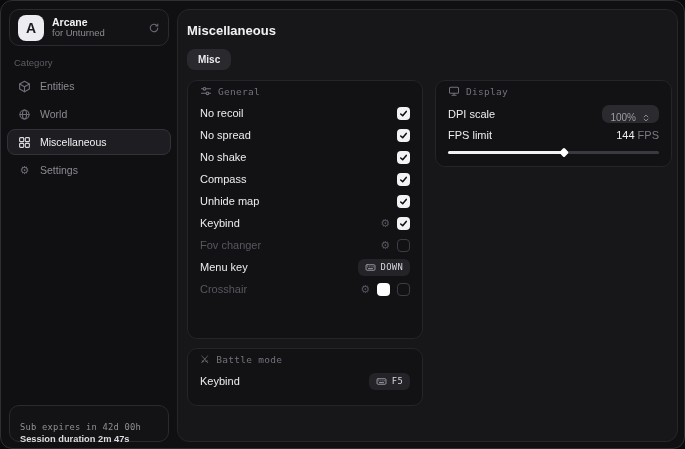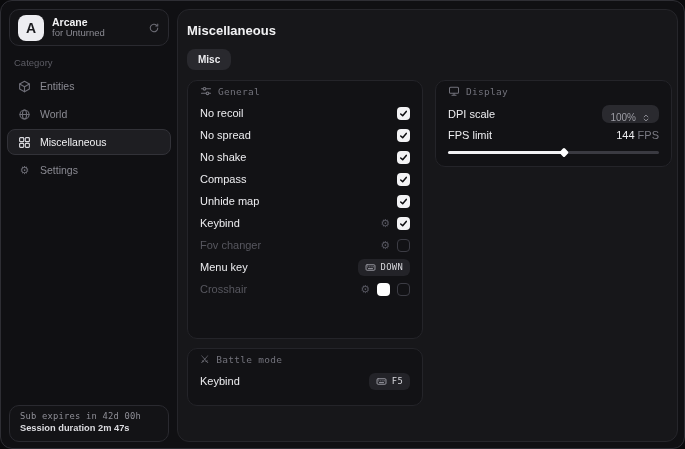--- a/index.html
+++ b/index.html
@@ -37,7 +37,7 @@
   .nav-item.active .icon{ color:#d9d9de; }
 
   .session-card{ position:absolute; left:8px; bottom:6px; width:160px; height:37px;
-    border:1px solid #2a2a30; border-radius:10px; padding:5px 10px; background:#131316; }
+    border:1px solid #2a2a30; border-radius:10px; padding:16px 10px; background:#131316; }
   .session-line1{ font-family:"DejaVu Sans Mono","Liberation Mono",monospace;
     font-size:8.8px; color:#8f8f97; letter-spacing:.2px; }
   .session-line2{ font-size:9.3px; color:#dcdce0; font-weight:bold; margin-top:2px; }

